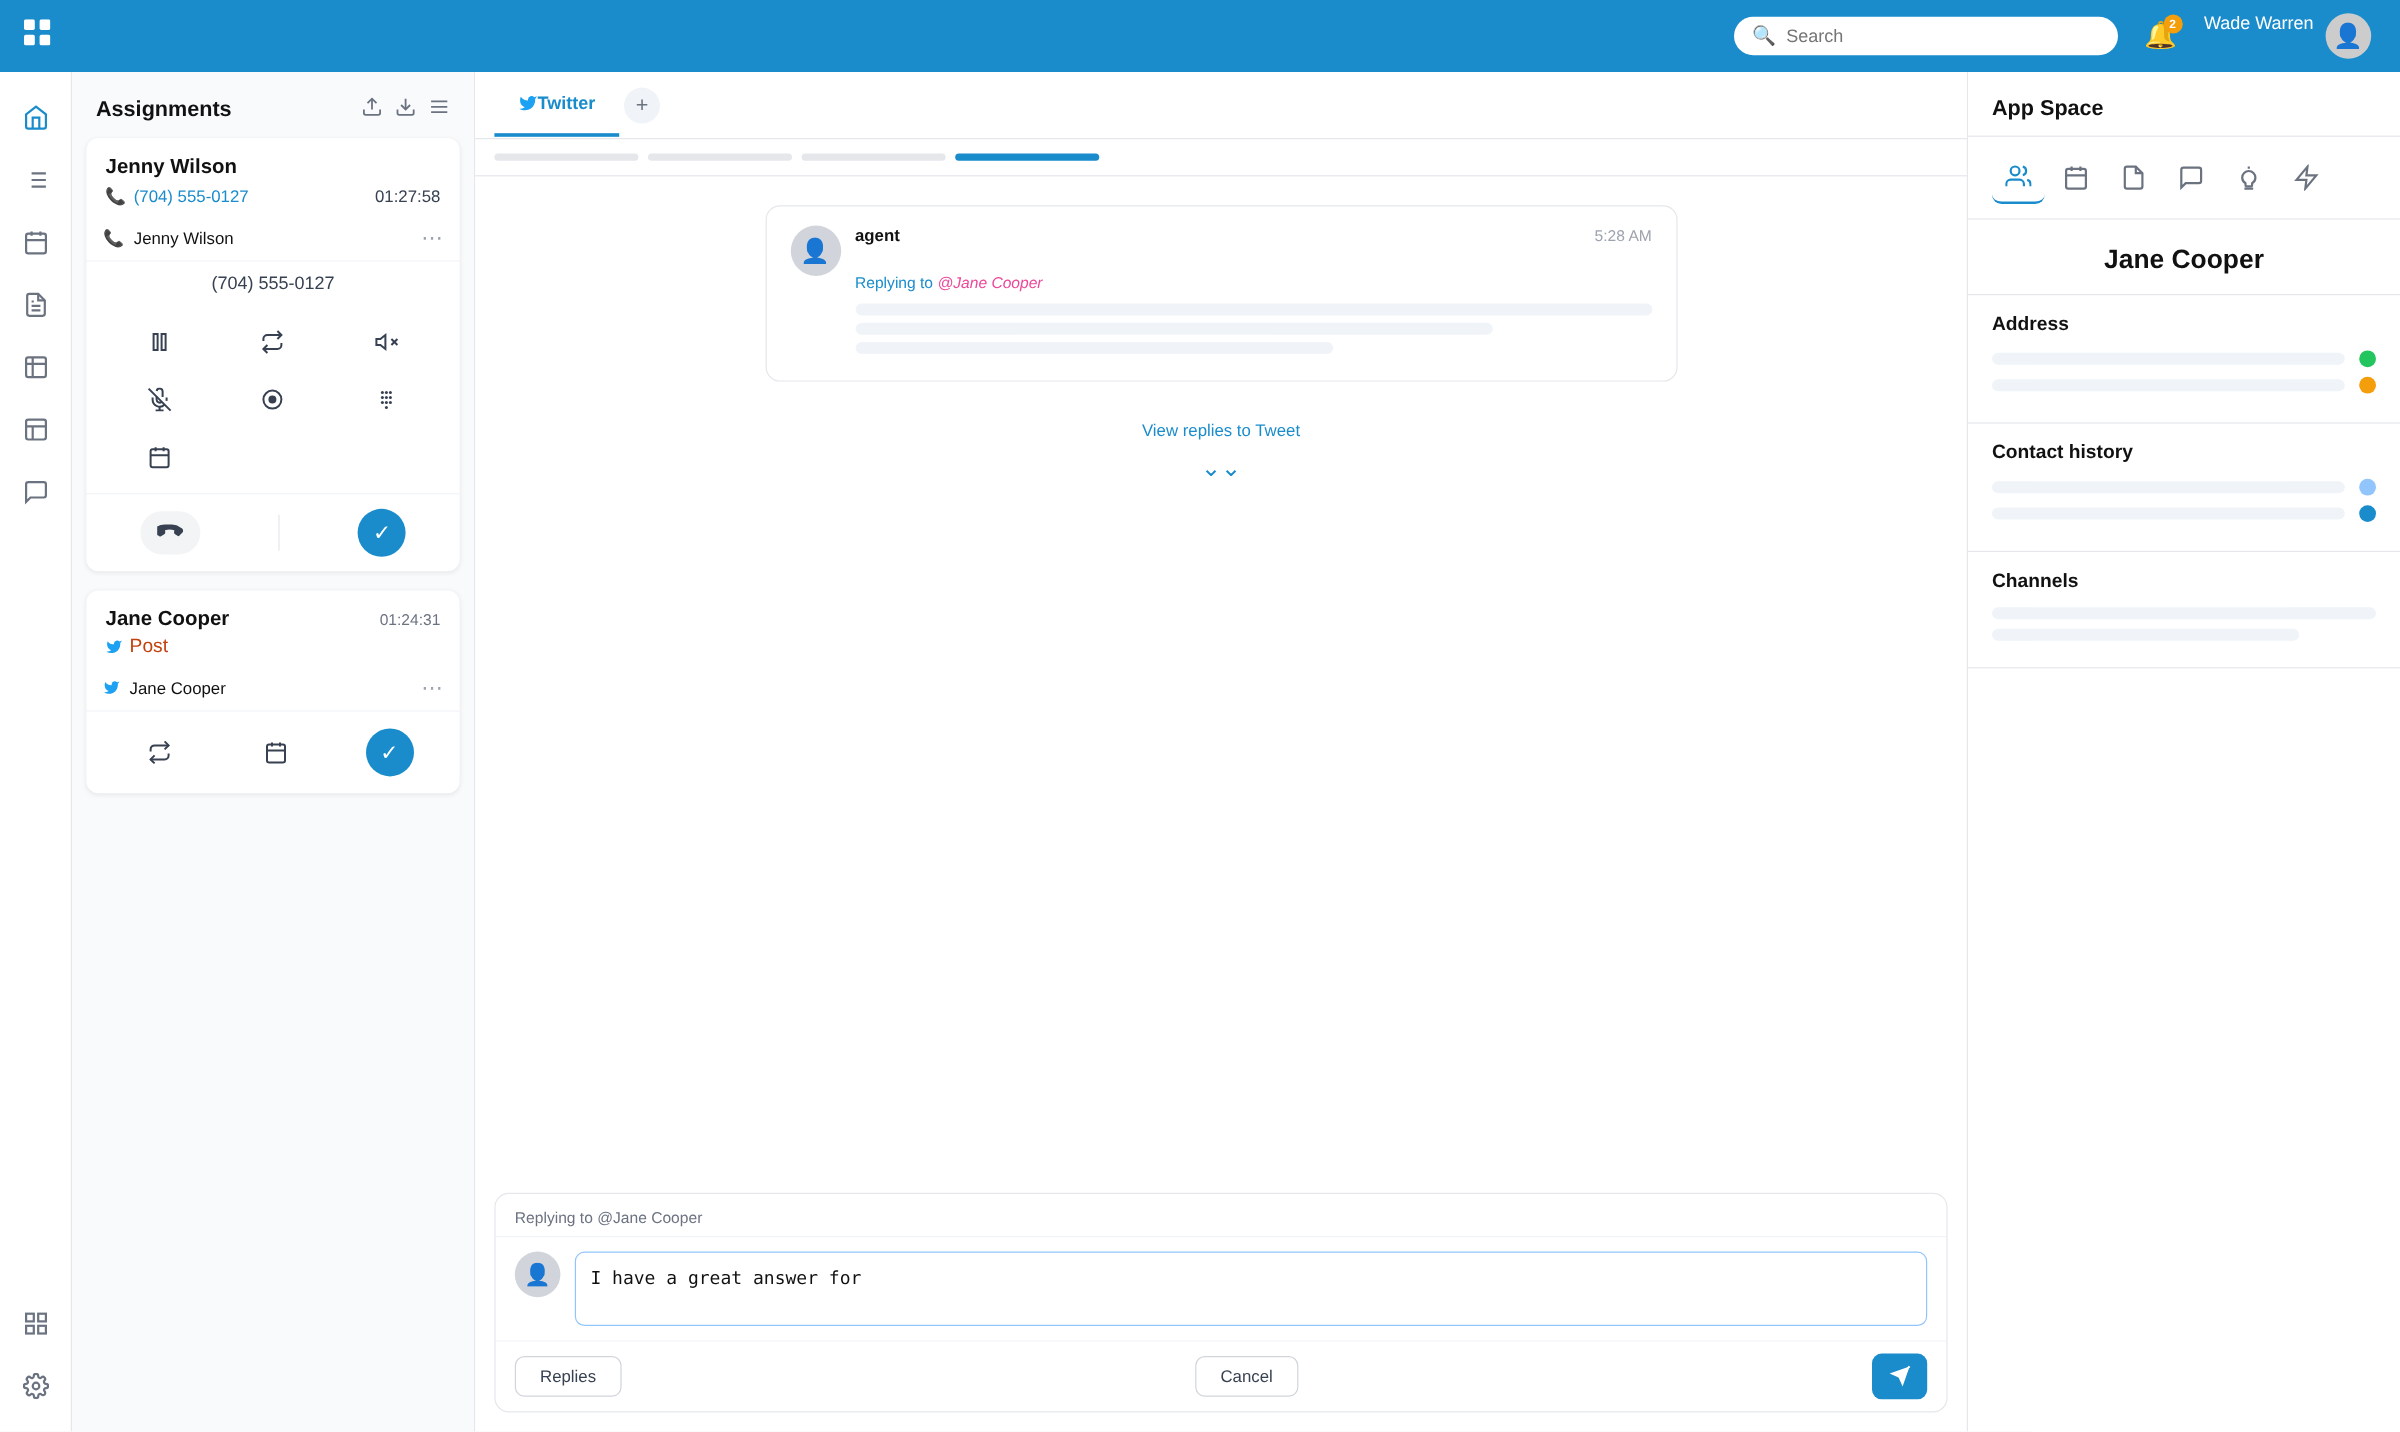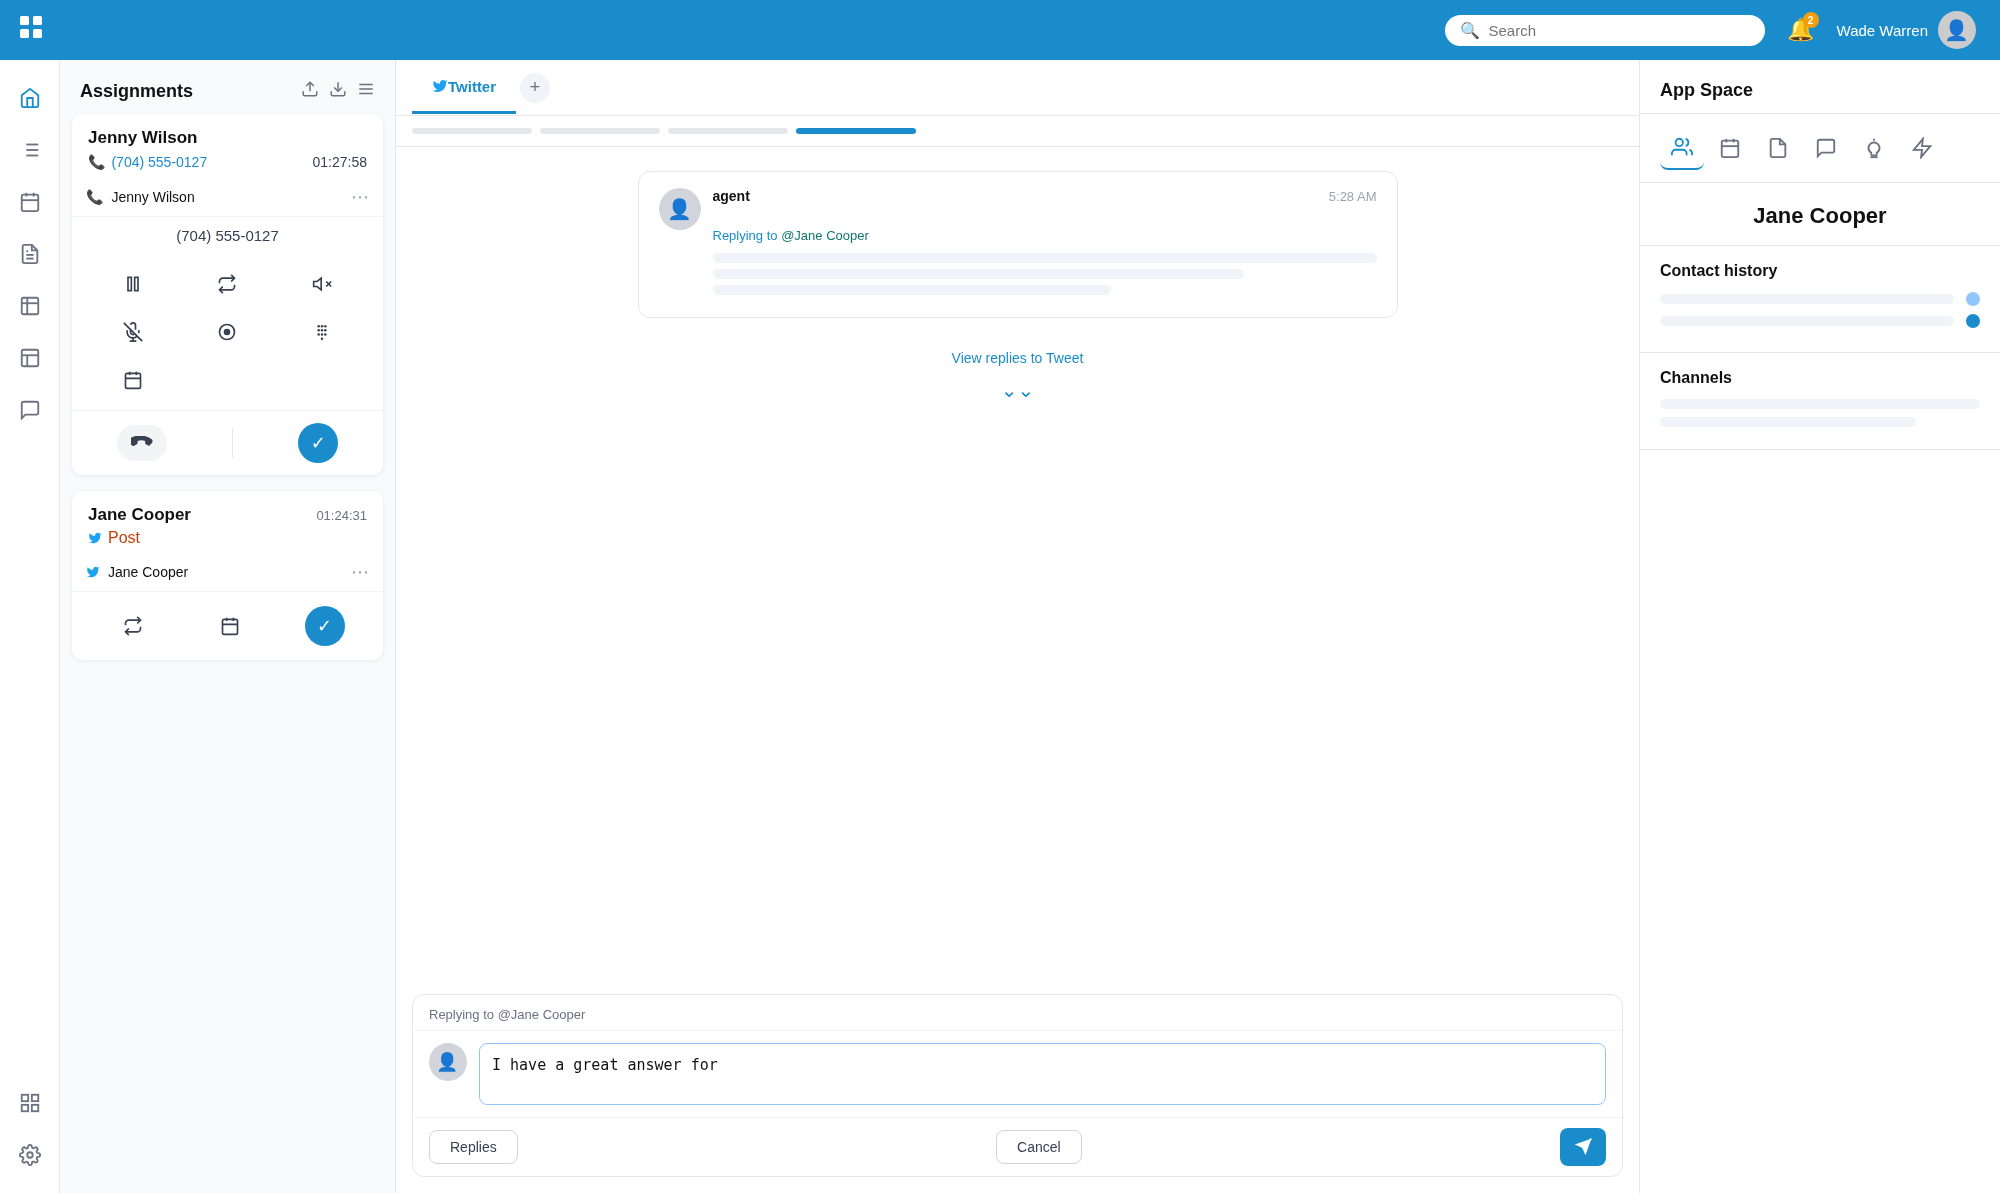--- a/index.html
+++ b/index.html
@@ -34,7 +34,7 @@
       display: flex; align-items: center; justify-content: center; font-weight: bold;
     }
     .header-user {
-      display: flex; align-items: center; gap: 10px; color: white; cursor: pointer;
+      display: flex; align-items: flex-start; gap: 10px; color: white; cursor: pointer;
     }
     .header-avatar {
       width: 38px; height: 38px; border-radius: 50%; background: #ccc;

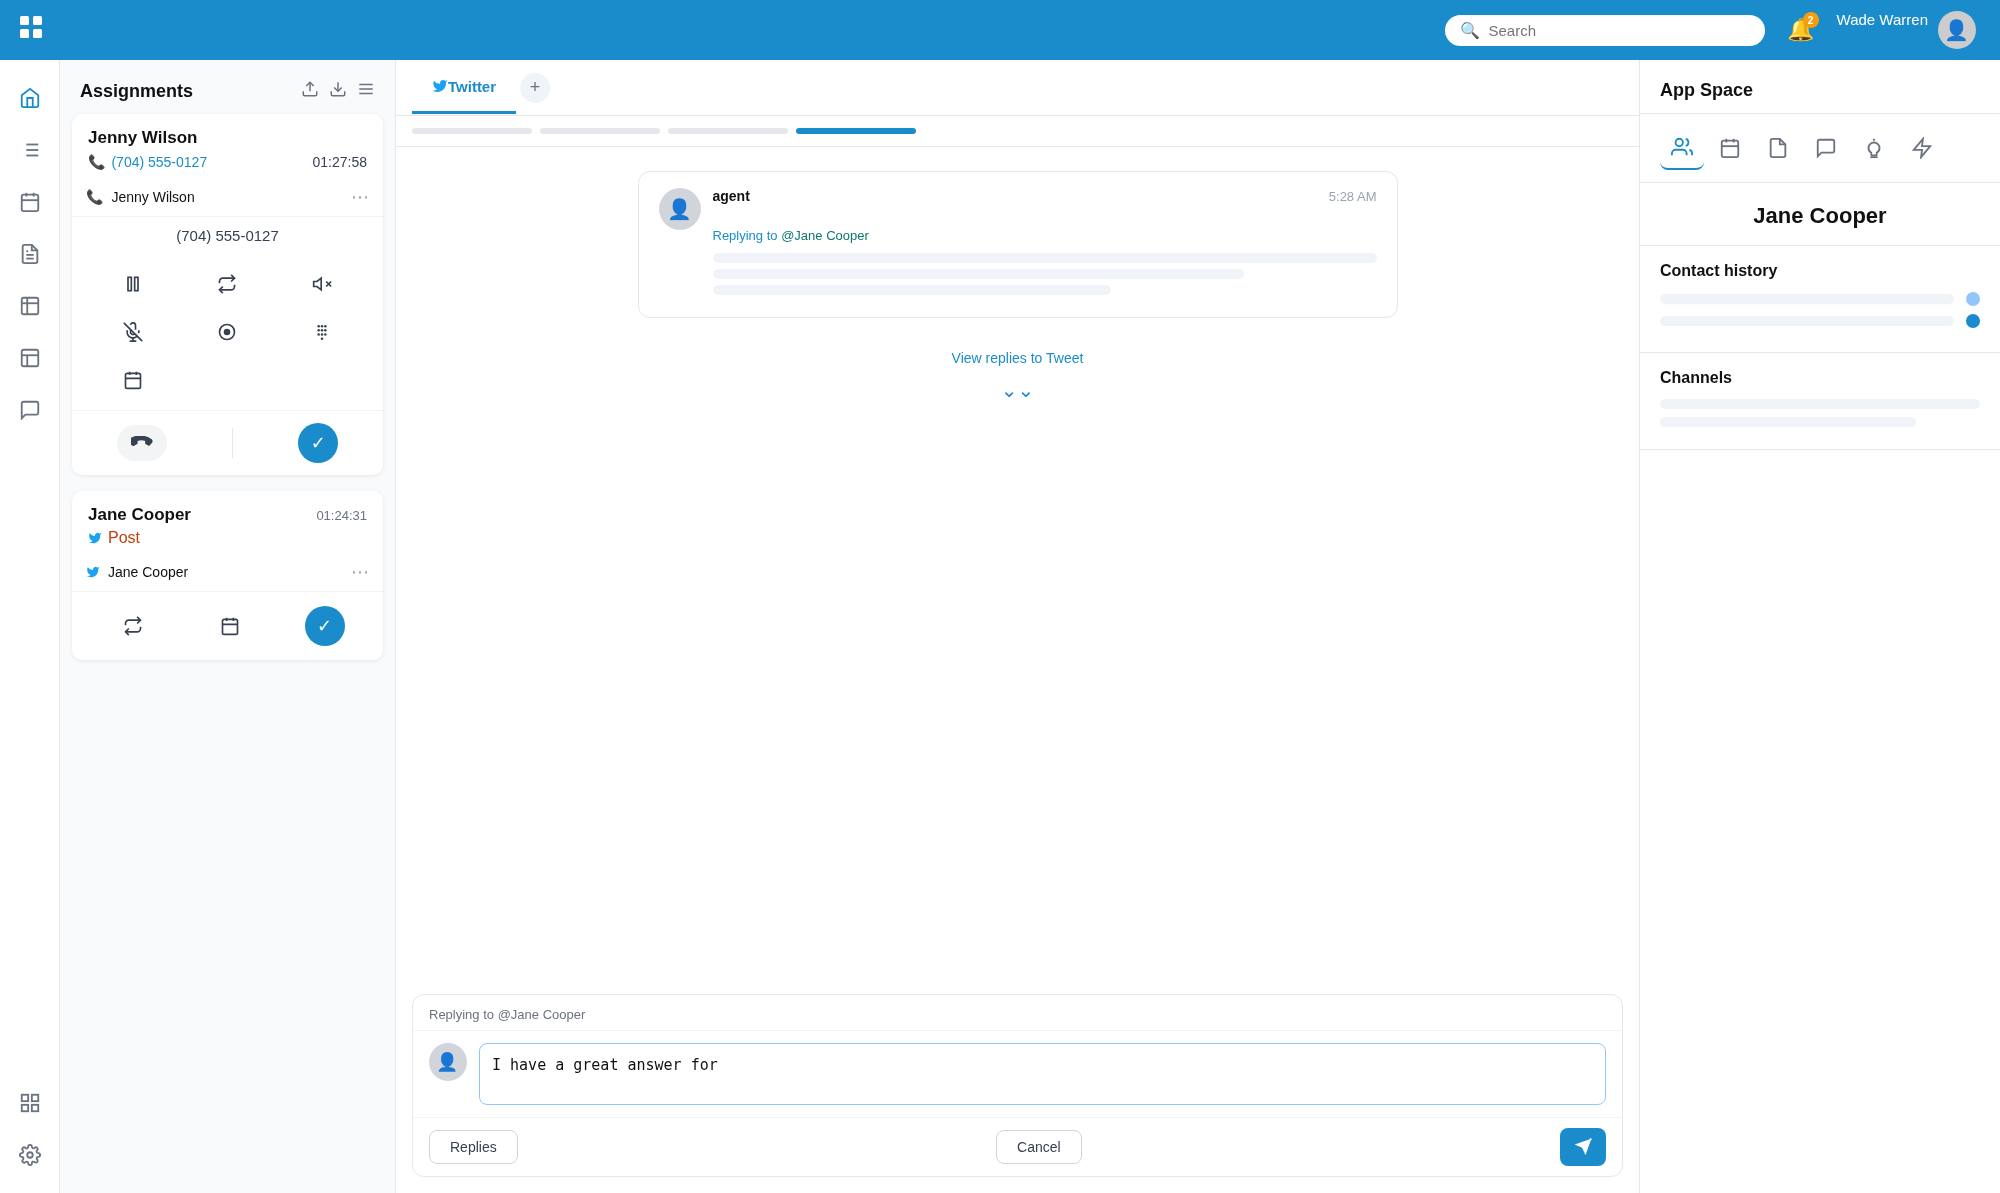--- a/index.html
+++ b/index.html
@@ -595,7 +595,7 @@
               <span class="message-time">5:28 AM</span>
             </div>
             <div class="message-reply-to">
-              Replying to <span style="color:#0f766e;">@Jane Cooper</span>
+              Replying to <span style="color:#ec4899;font-style:italic;">@Jane Cooper</span>
             </div>
             <div class="skel skel-full"></div>
             <div class="skel skel-medium"></div>

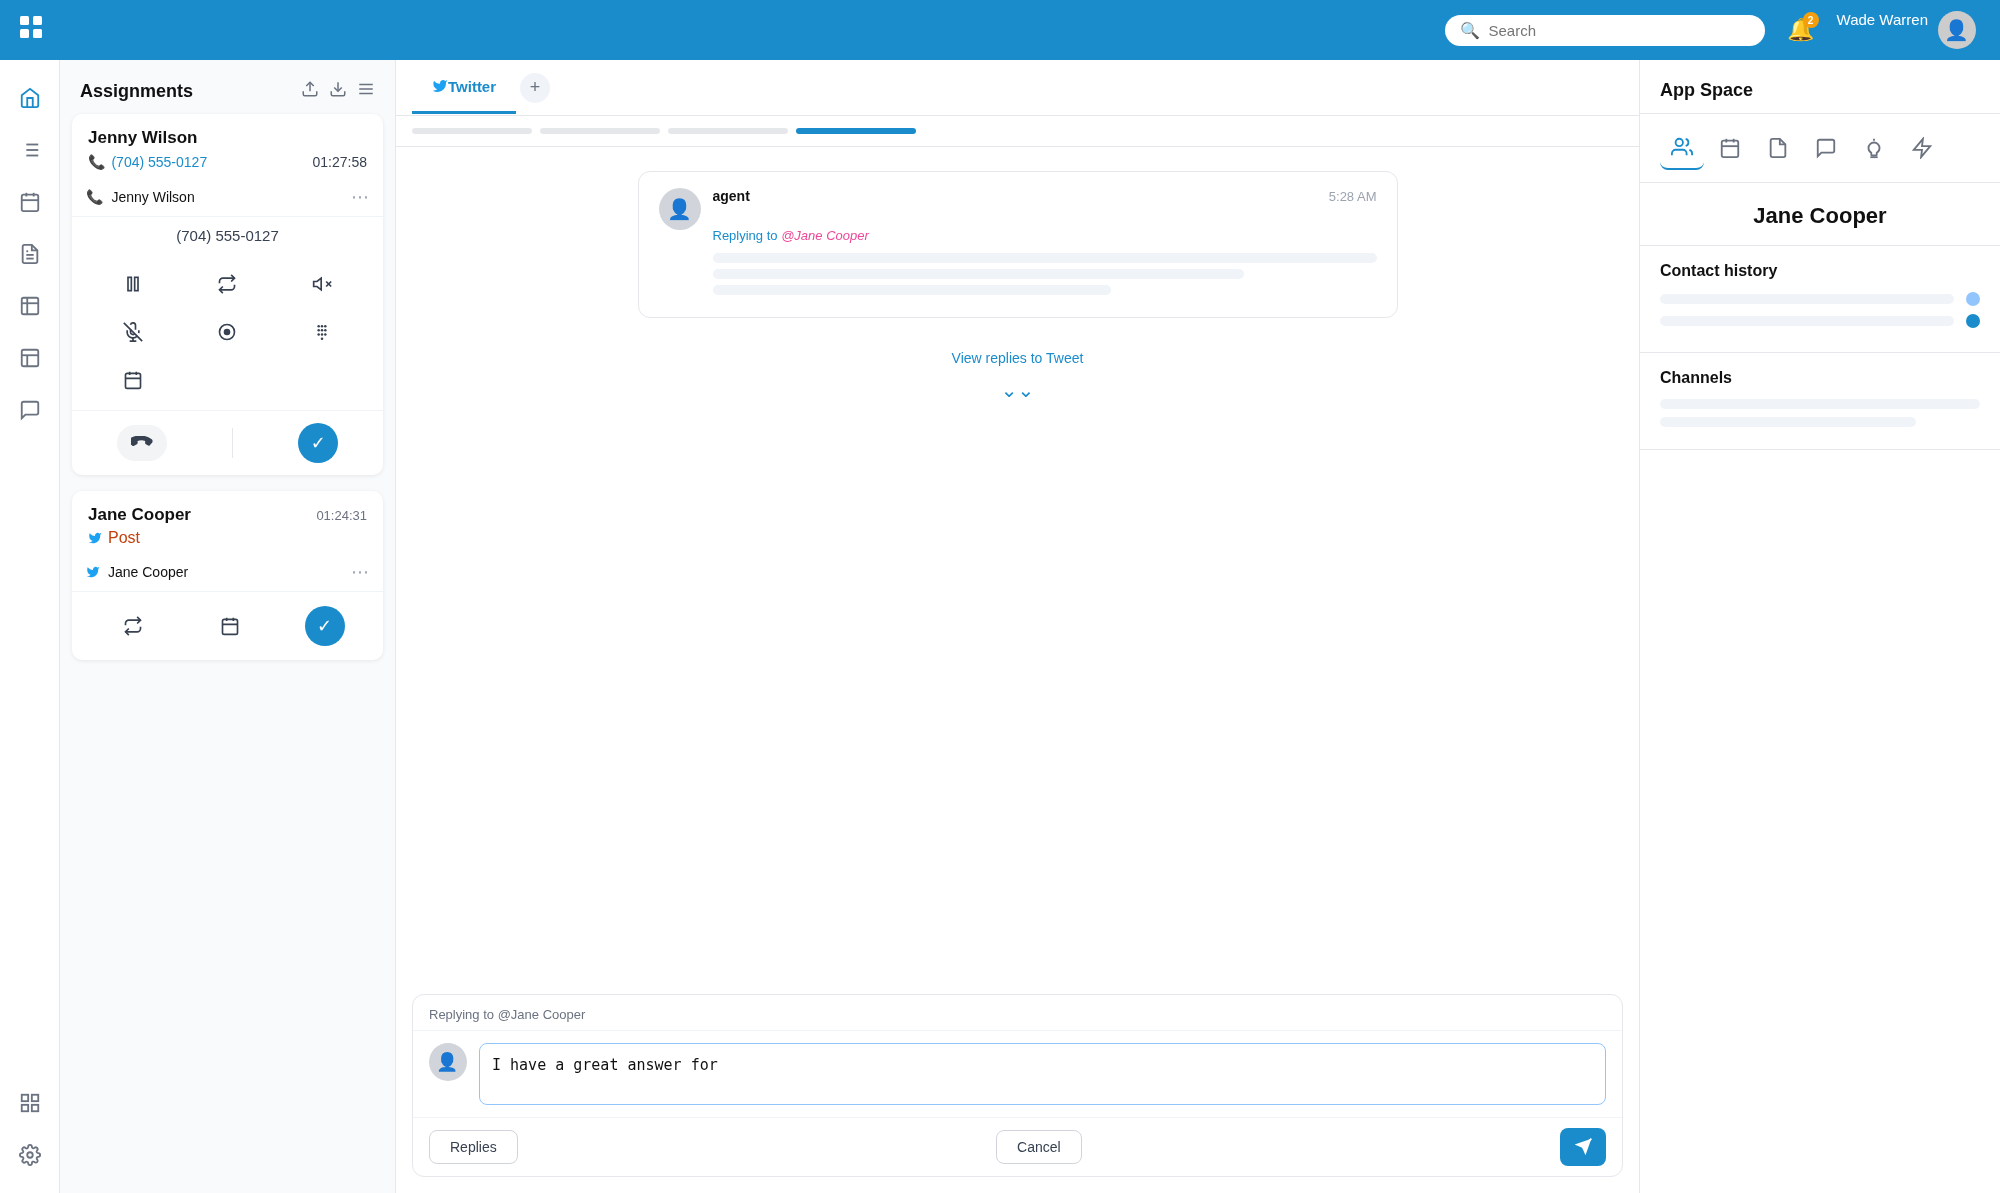--- a/index.html
+++ b/index.html
@@ -674,6 +674,17 @@
 
     <div class="right-contact-name">Jane Cooper</div>
 
+    <div class="right-section">
+      <div class="right-section-title">Address</div>
+      <div class="right-field-row">
+        <div class="right-field-bar" style="width:75%;"></div>
+        <div class="right-field-dot dot-green"></div>
+      </div>
+      <div class="right-field-row">
+        <div class="right-field-bar" style="width:55%;"></div>
+        <div class="right-field-dot dot-orange"></div>
+      </div>
+    </div>
 
     <div class="right-section">
       <div class="right-section-title">Contact history</div>

